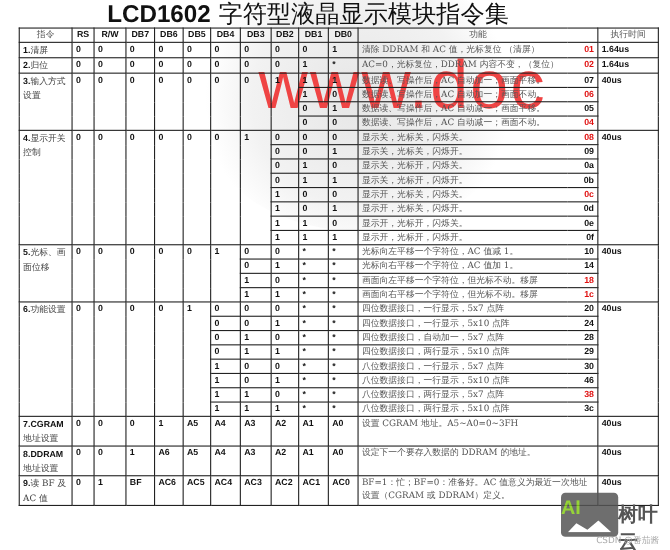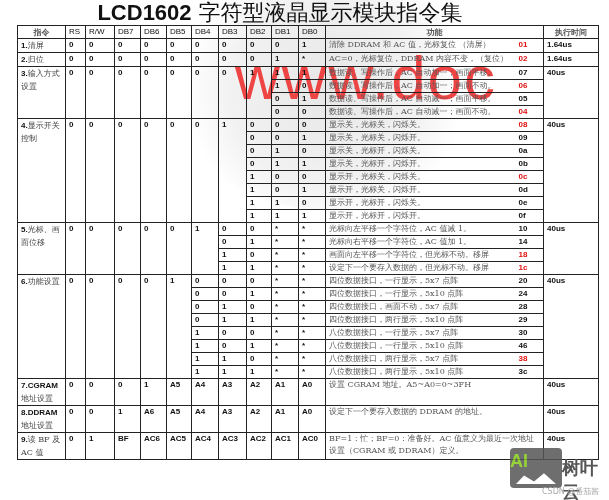--- a/index.html
+++ b/index.html
@@ -12,7 +12,7 @@
   table{position:absolute;left:17px;top:25px;border-collapse:collapse;z-index:2;table-layout:fixed;}
   td,th{border:1px solid #222;font-size:8px;line-height:12px;height:12px;padding:0 3px;vertical-align:top;white-space:nowrap;overflow:hidden;}
   th{font-weight:normal;text-align:left;font-family:"Liberation Sans",sans-serif;}
-  th.cn{font-weight:bold;text-align:center;color:#555;font-family:"DejaVu Serif",serif;}
+  th.cn{font-weight:normal;color:#555;font-family:"DejaVu Serif",serif;}
   td.b{font-weight:bold;font-family:"Liberation Sans",sans-serif;}
   td.name{font-family:"DejaVu Serif",serif;color:#444;white-space:normal;line-height:13px;}
   td.name b{color:#111;font-family:"Liberation Sans",sans-serif;}

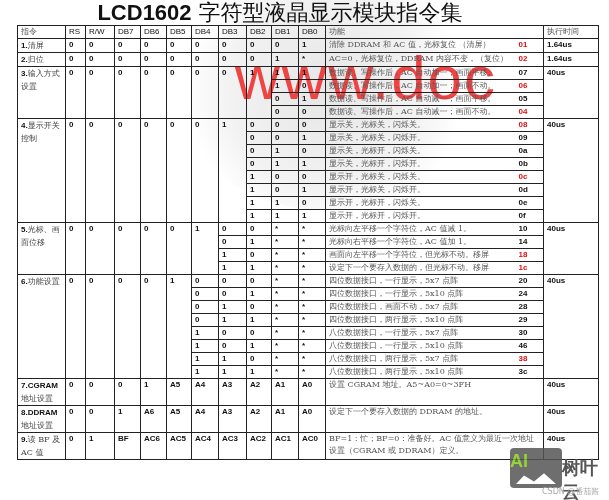--- a/index.html
+++ b/index.html
@@ -11,7 +11,7 @@
   .title span.cn{font-family:"DejaVu Serif",serif;font-weight:normal;}
   table{position:absolute;left:17px;top:25px;border-collapse:collapse;z-index:2;table-layout:fixed;}
   td,th{border:1px solid #222;font-size:8px;line-height:12px;height:12px;padding:0 3px;vertical-align:top;white-space:nowrap;overflow:hidden;}
-  th{font-weight:normal;text-align:left;font-family:"Liberation Sans",sans-serif;}
+  th{font-weight:bold;text-align:center;font-family:"Liberation Sans",sans-serif;}
   th.cn{font-weight:normal;color:#555;font-family:"DejaVu Serif",serif;}
   td.b{font-weight:bold;font-family:"Liberation Sans",sans-serif;}
   td.name{font-family:"DejaVu Serif",serif;color:#444;white-space:normal;line-height:13px;}

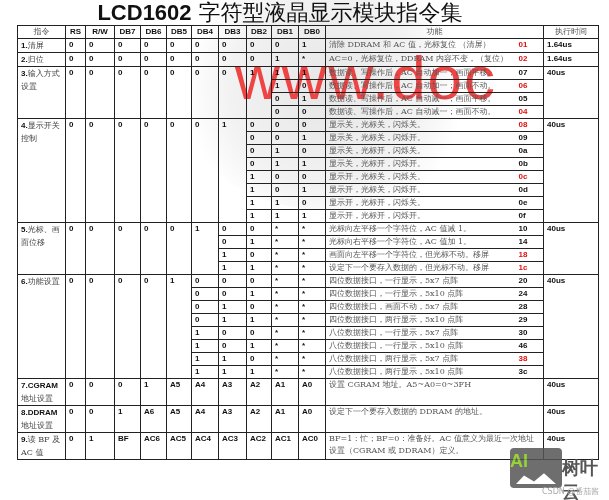--- a/index.html
+++ b/index.html
@@ -17,7 +17,7 @@
   td.name{font-family:"DejaVu Serif",serif;color:#444;white-space:normal;line-height:13px;}
   td.name b{color:#111;font-family:"Liberation Sans",sans-serif;}
   td.fn{color:#555;font-family:"DejaVu Serif",serif;}
-  td.code{font-weight:bold;text-align:left;font-family:"Liberation Sans",sans-serif;border-left:none;}
+  td.code{font-weight:bold;text-align:right;font-family:"Liberation Sans",sans-serif;border-left:none;}
   td.fn{border-right:none;}
   td.time{font-weight:bold;font-family:"Liberation Sans",sans-serif;}
   .red{color:#e01010 !important;}

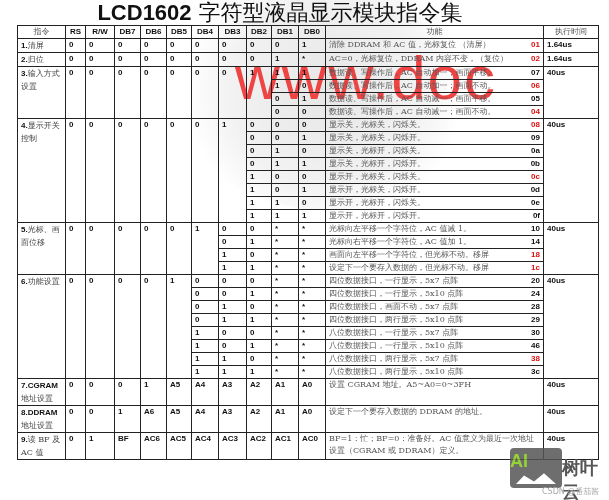--- a/index.html
+++ b/index.html
@@ -241,7 +241,7 @@
         <td class="b">1</td>
         <td class="b">*</td>
         <td class="b">*</td>
-        <td class="fn">设定下一个要存入数据的，但光标不动。移屏</td>
+        <td class="fn">画面向右平移一个字符位，但光标不动。移屏</td>
         <td class="code red">1c</td>
       </tr>
       <tr>

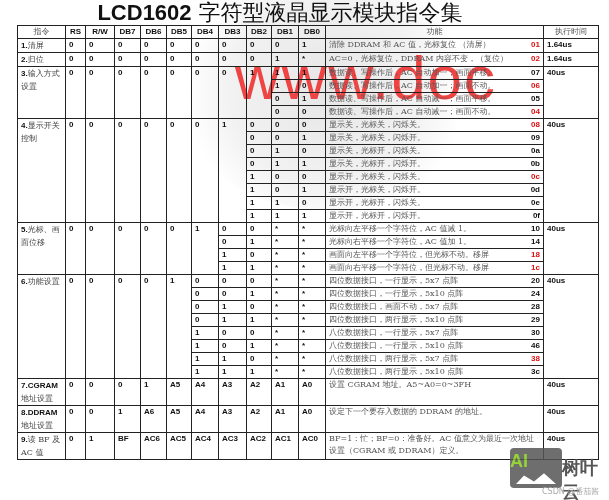--- a/index.html
+++ b/index.html
@@ -275,7 +275,7 @@
         <td class="b">0</td>
         <td class="b">*</td>
         <td class="b">*</td>
-        <td class="fn">四位数据接口，画面不动，5x7 点阵</td>
+        <td class="fn">四位数据接口，自动加一，5x7 点阵</td>
         <td class="code">28</td>
       </tr>
       <tr>

